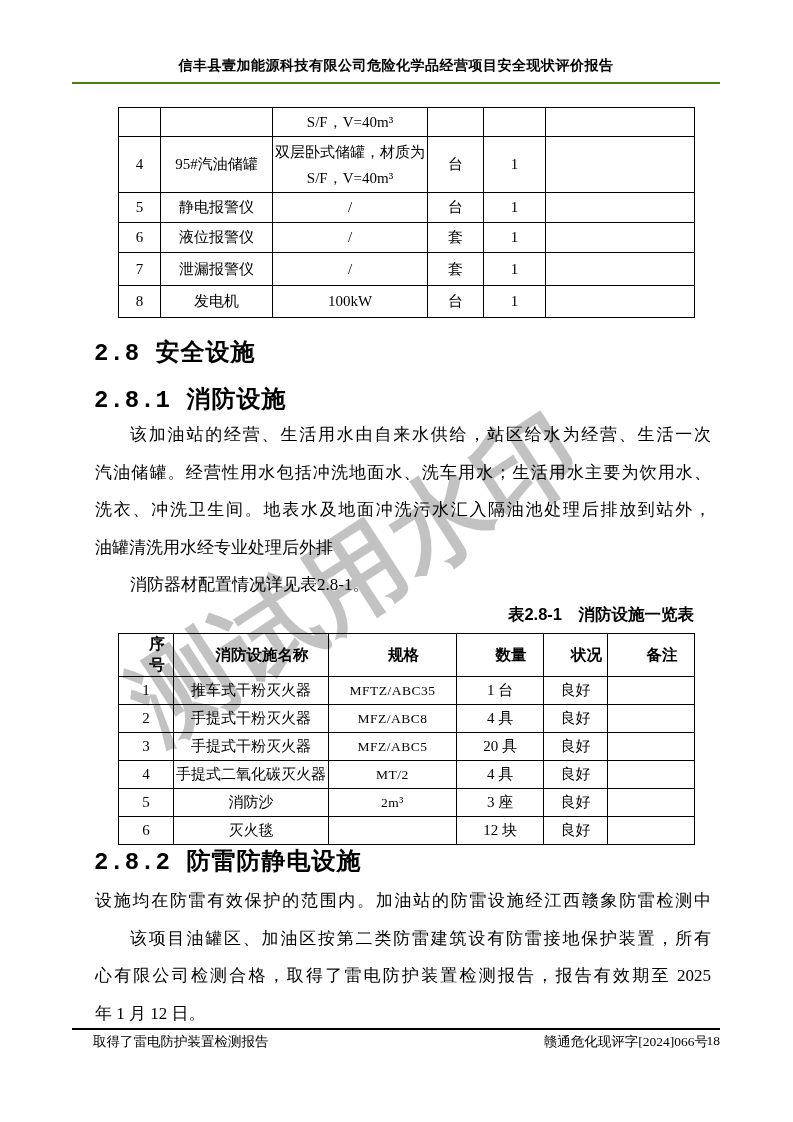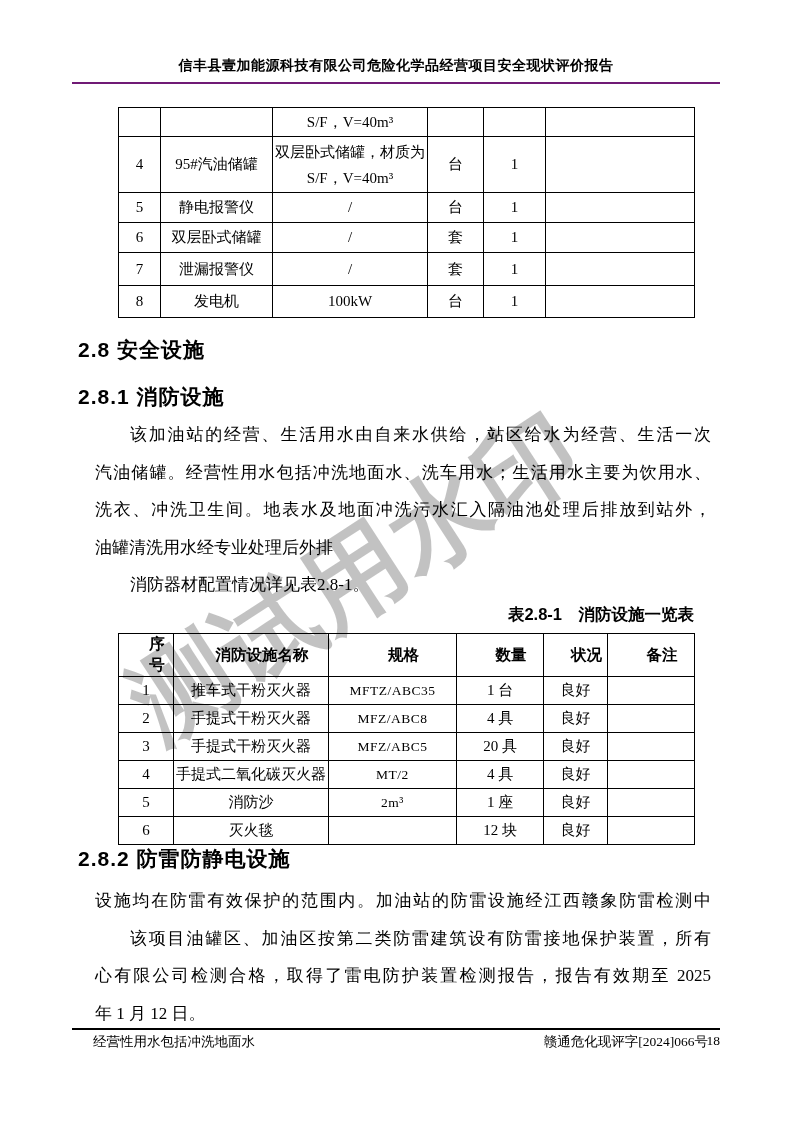--- a/index.html
+++ b/index.html
@@ -33,7 +33,7 @@
     position: absolute; top: 57px; left: 72px; width: 648px;
     text-align: center;
     padding-bottom: 7px;
-    border-bottom: 2px solid #701a75;
+    border-bottom: 2px solid #4d7c0f;
     font-family: "Liberation Sans", "DejaVu Sans", sans-serif;
     font-weight: 600;
     font-size: 14px;

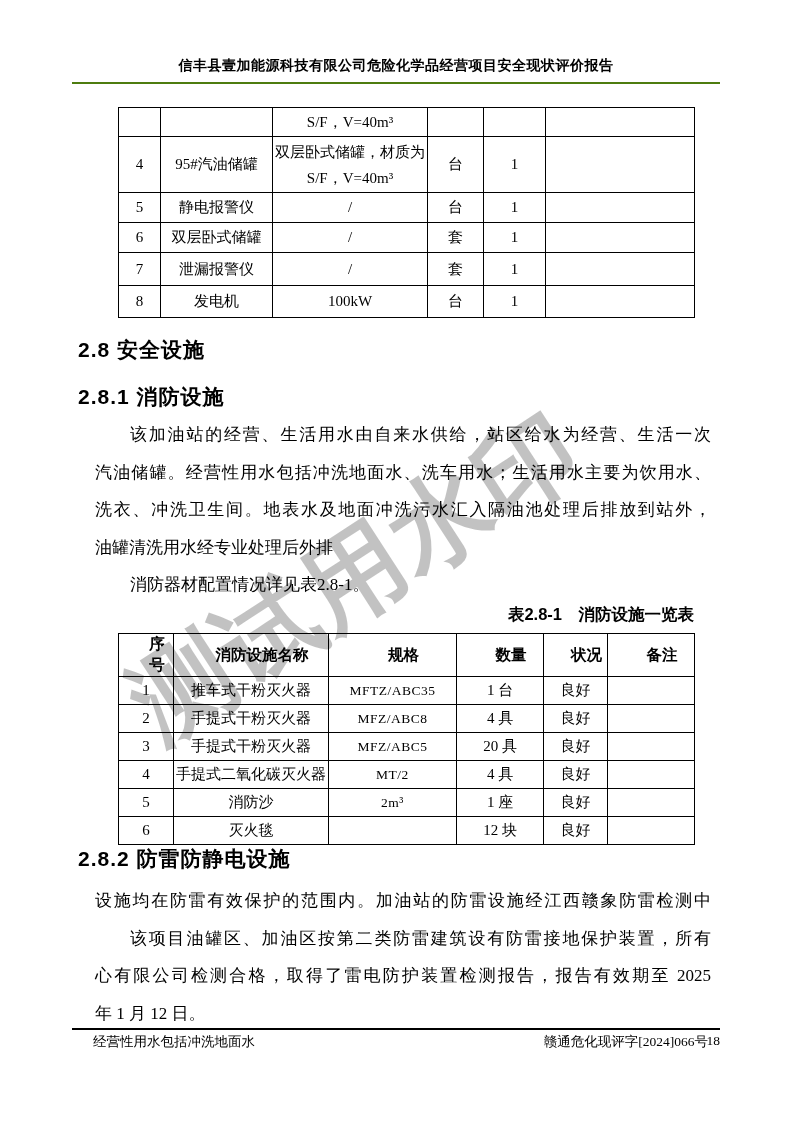--- a/index.html
+++ b/index.html
@@ -156,7 +156,7 @@
       </tr>
       <tr style="height:30px">
         <td>6</td>
-        <td>双层卧式储罐</td>
+        <td>液位报警仪</td>
         <td>/</td>
         <td>套</td>
         <td>1</td>

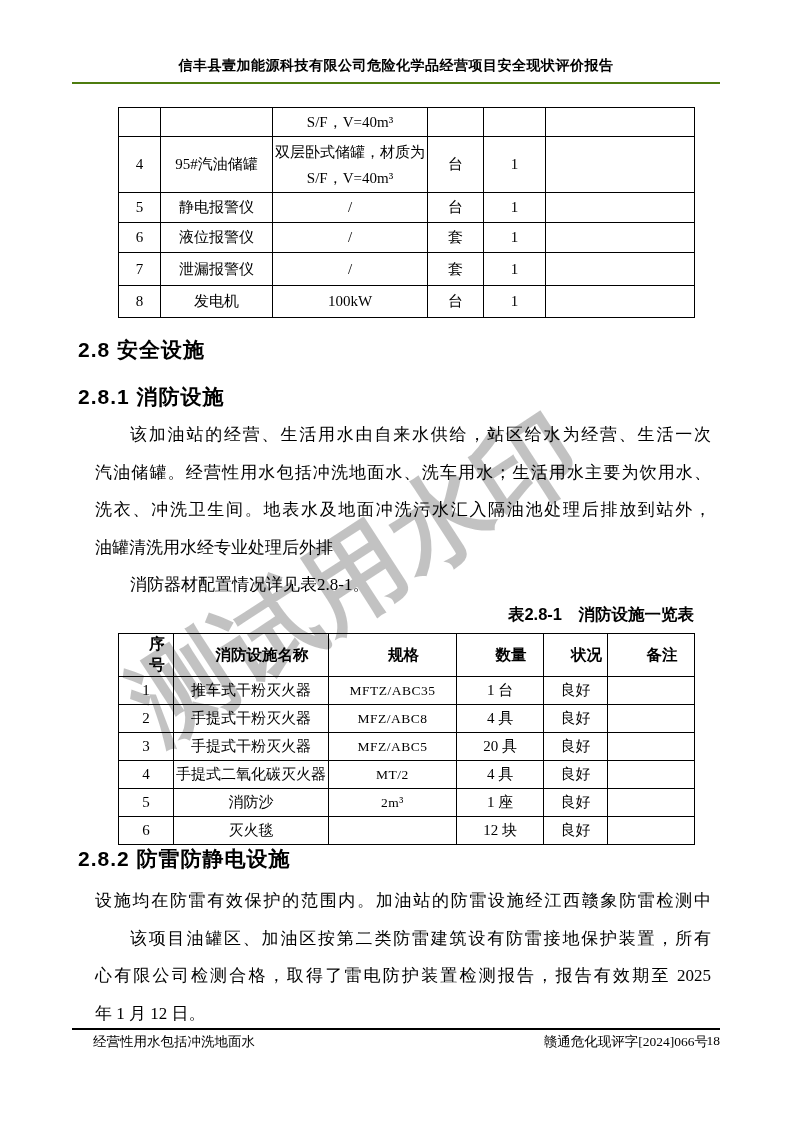--- a/index.html
+++ b/index.html
@@ -73,10 +73,10 @@
 
   
   .h-sec {
-    position: absolute; left: 78px;
-    font-family: Liberation Sans, sans-serif;
-    font-weight: bold;
-    font-size: 21px;
+    position: absolute; left: 94px;
+    font-family: Liberation Mono, monospace;
+    font-weight: bold;
+    font-size: 24px;
     letter-spacing: 1px;
   }
   #h28   { top: 336px; }

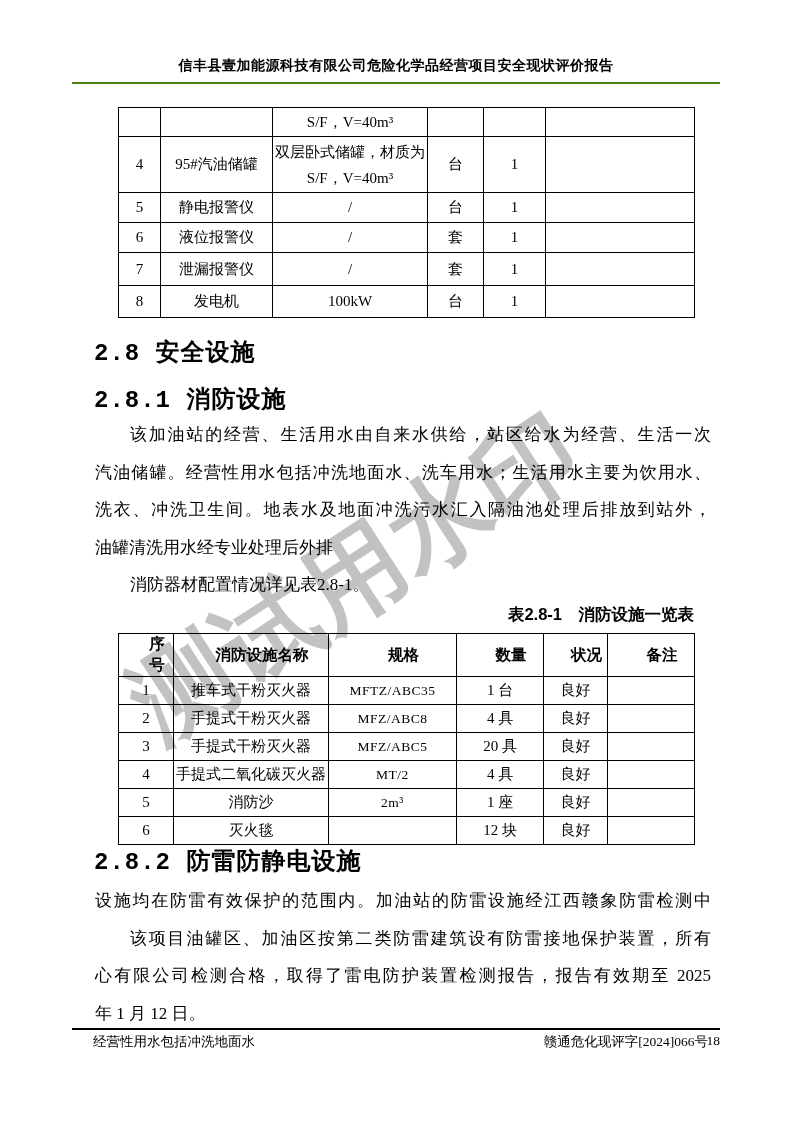--- a/index.html
+++ b/index.html
@@ -251,7 +251,7 @@
         <td>5</td>
         <td>消防沙</td>
         <td class="spec-cell">2m³</td>
-        <td>1 座</td>
+        <td>3 座</td>
         <td>良好</td>
         <td></td>
       </tr>

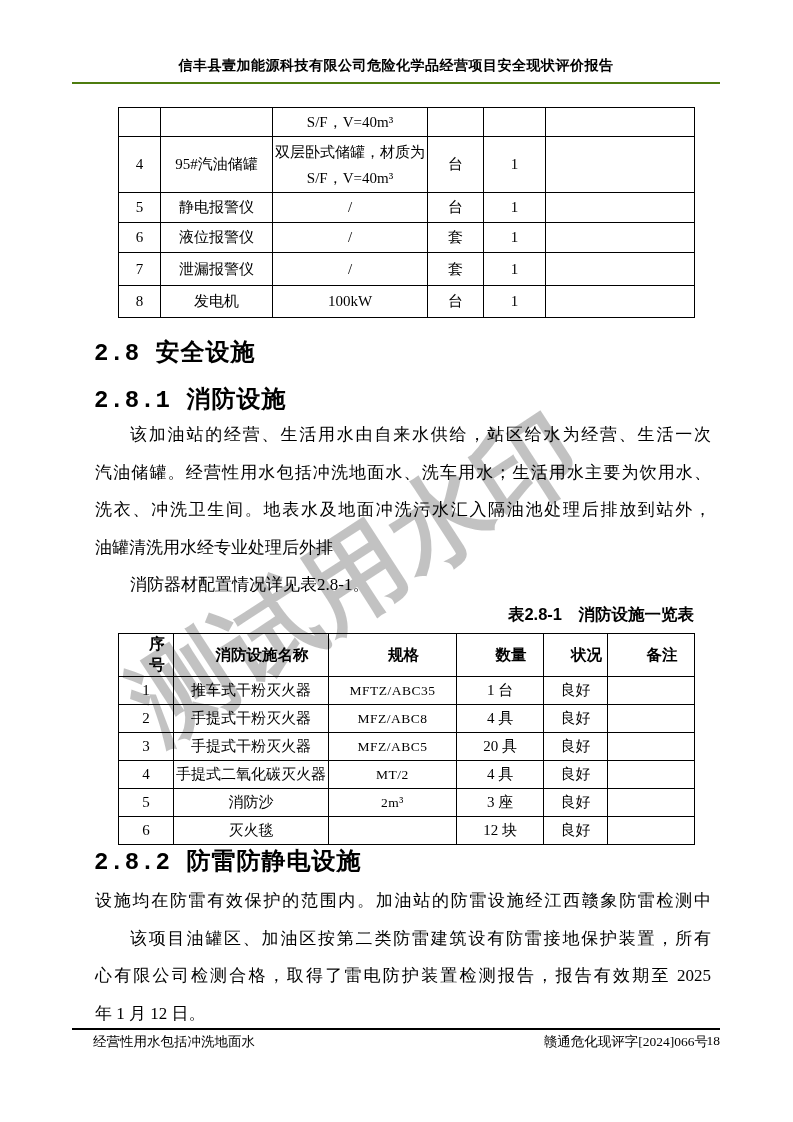--- a/index.html
+++ b/index.html
@@ -277,7 +277,7 @@
 
   <div class="doc-footer-line"></div>
   <div class="doc-footer">
-    <span class="f-left">经营性用水包括冲洗地面水</span>
+    <span class="f-left">取得了雷电防护装置检测报告</span>
     <span class="f-page">18</span>
     <span class="f-right">赣通危化现评字[2024]066号</span>
   </div>

